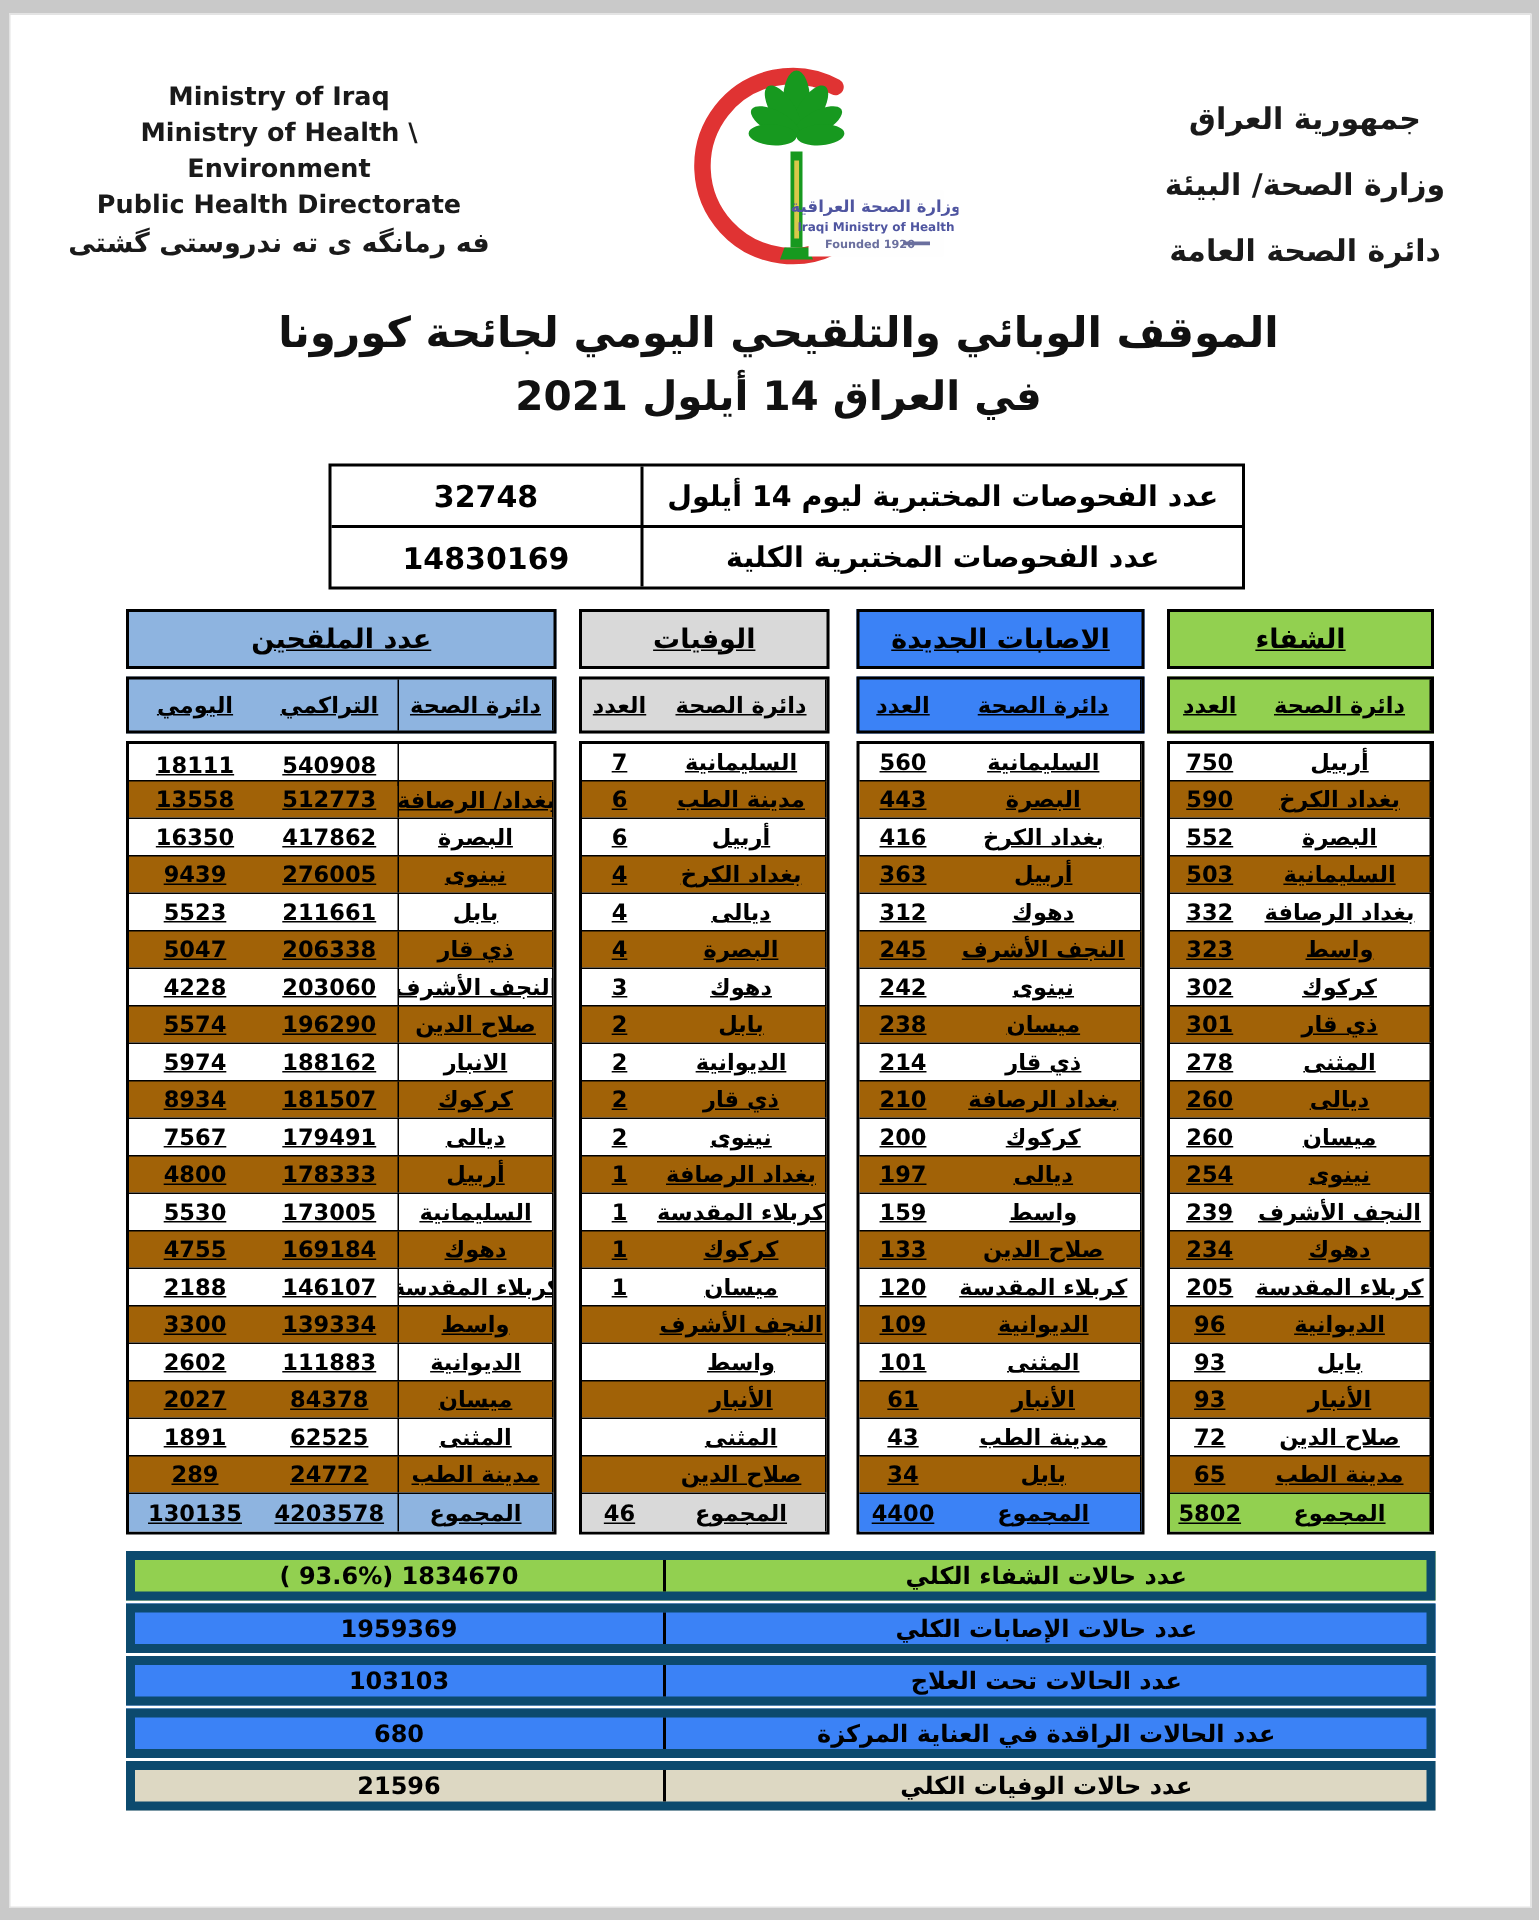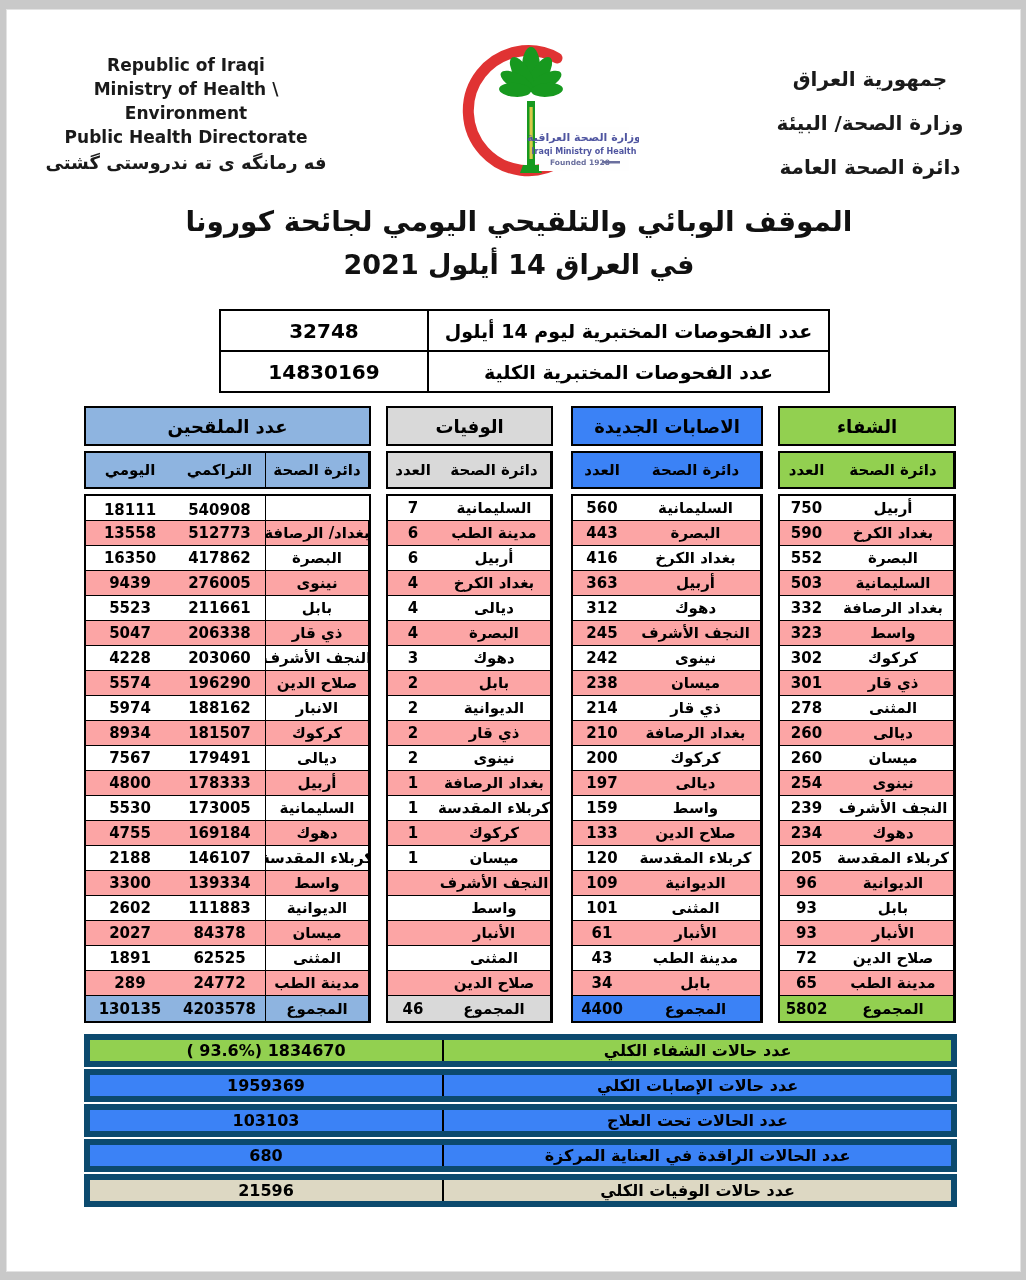--- a/index.html
+++ b/index.html
@@ -62,7 +62,7 @@
 <div class="sheet">
 
   <div class="abs hdr-en">
-    <div>Republic of Iraqi</div>
+    <div>Ministry of Iraq</div>
     <div>Ministry of Health \ Environment</div>
     <div>Public Health Directorate</div>
     <div class="ku" dir="rtl">فه رمانگه ى ته ندروستى گشتى</div>

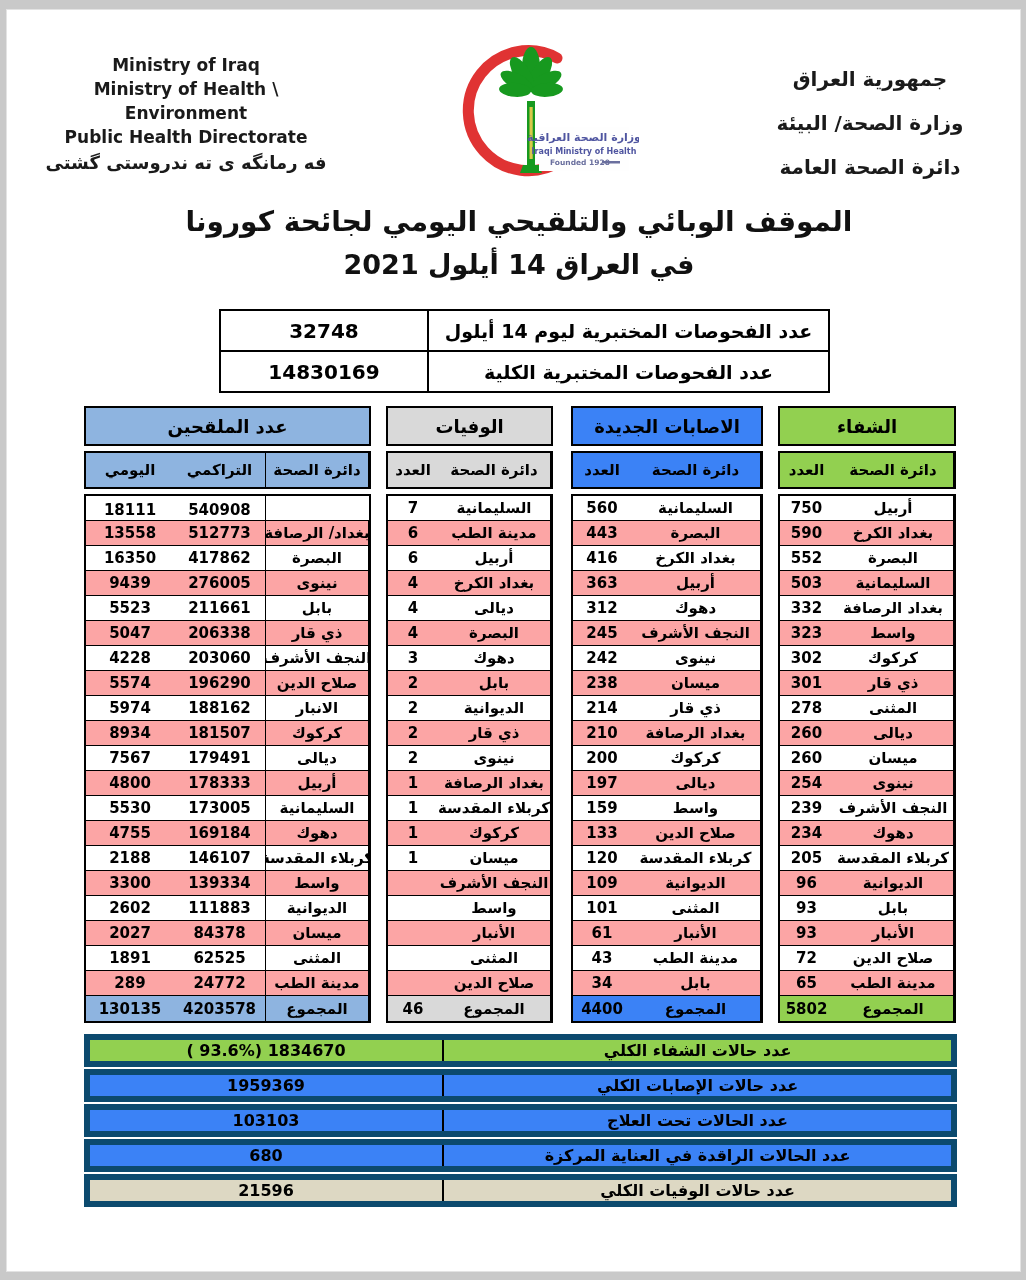--- a/index.html
+++ b/index.html
@@ -22,7 +22,7 @@
   .tests .lbl{border-left:2px solid #000;direction:rtl;font-size:19px;}
   .tests .val{font-size:20px;}
   
-  .area{position:absolute;}
+  .area{position:absolute;text-decoration:underline;}
   .t-title{border:2px solid #000;height:36px;display:flex;align-items:center;justify-content:center;font-weight:bold;font-size:18px;direction:rtl;}
   .t-head{border:2px solid #000;height:34px;margin-top:5px;display:grid;font-weight:bold;font-size:15px;}
   .t-head .hc{display:flex;align-items:center;justify-content:center;direction:rtl;}

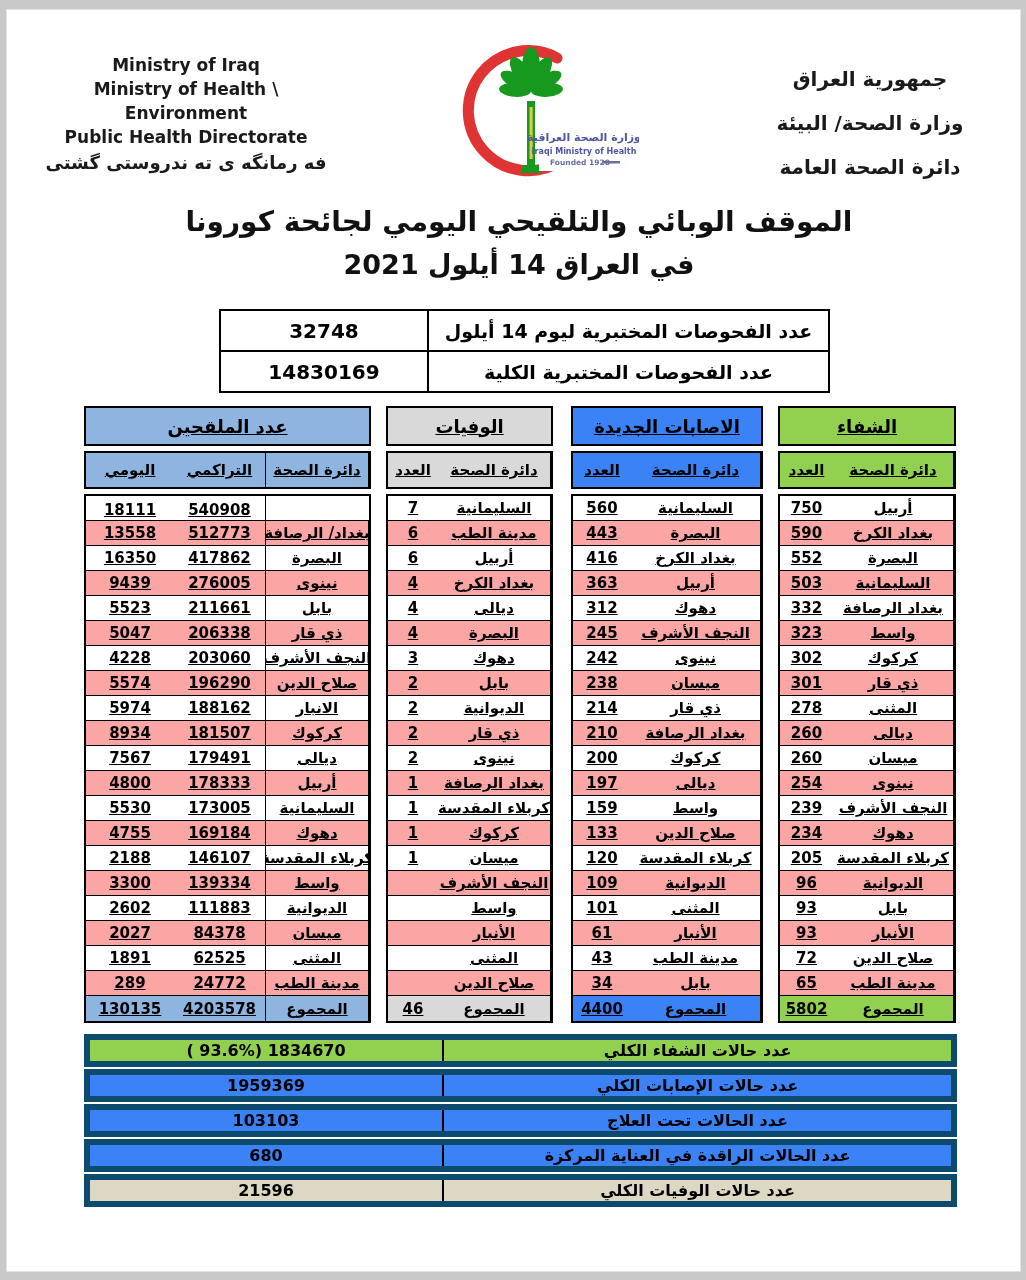--- a/index.html
+++ b/index.html
@@ -30,7 +30,7 @@
   .t-body{border:2px solid #000;margin-top:5px;background:#fff;}
   .t-row{display:grid;height:24px;}
   .t-row + .t-row{border-top:1px solid #000;}
-  .t-row.alt{background:#fca5a5;}
+  .t-row.alt{background:#a16207;}
   .t-cell{display:flex;align-items:center;justify-content:center;font-weight:bold;font-size:15px;overflow:hidden;white-space:nowrap;}
   .t-cell.name-cell{direction:rtl;}
   .t-row .t-cell + .t-cell{border-right:0;}

